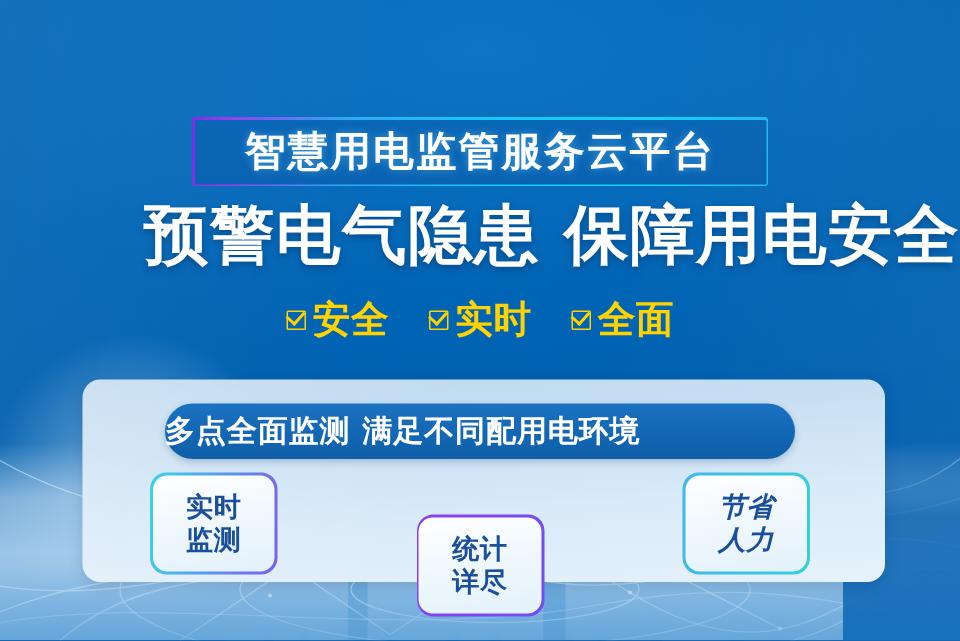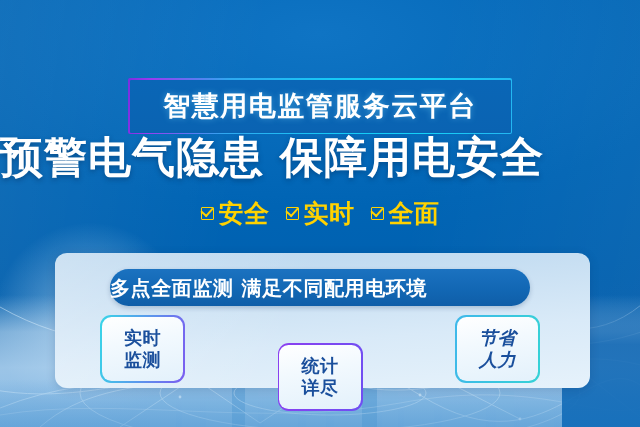--- a/index.html
+++ b/index.html
@@ -72,7 +72,7 @@
     left: 128px;
     top: 78px;
     width: 384px;
-    height: 56px;
+    height: 46px;
     box-sizing: border-box;
     border-radius: 2px;
     padding: 1.5px;

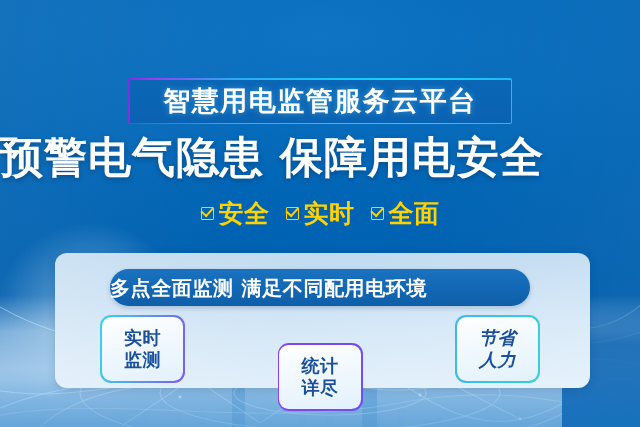--- a/index.html
+++ b/index.html
@@ -101,7 +101,7 @@
     position: absolute;
     left: 0; right: 0;
     top: 136px;
-    text-align: left;
+    text-align: right;
     color: #ffffff;
     font-size: 43px;
     font-weight: bold;

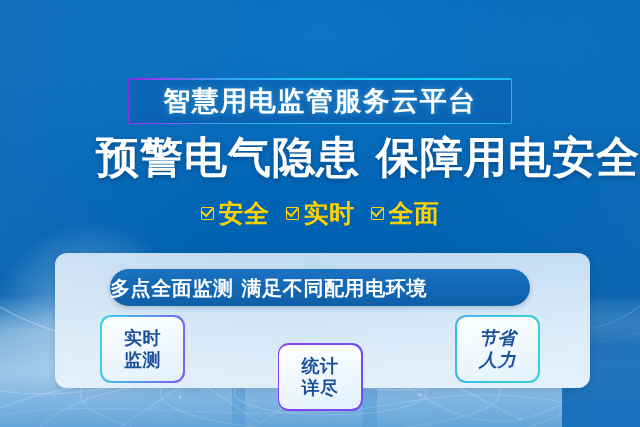--- a/index.html
+++ b/index.html
@@ -120,7 +120,7 @@
     display: flex;
     justify-content: center;
     align-items: flex-start;
-    gap: 16px;
+    gap: 26px;
   }
   .check-item {
     display: flex;

